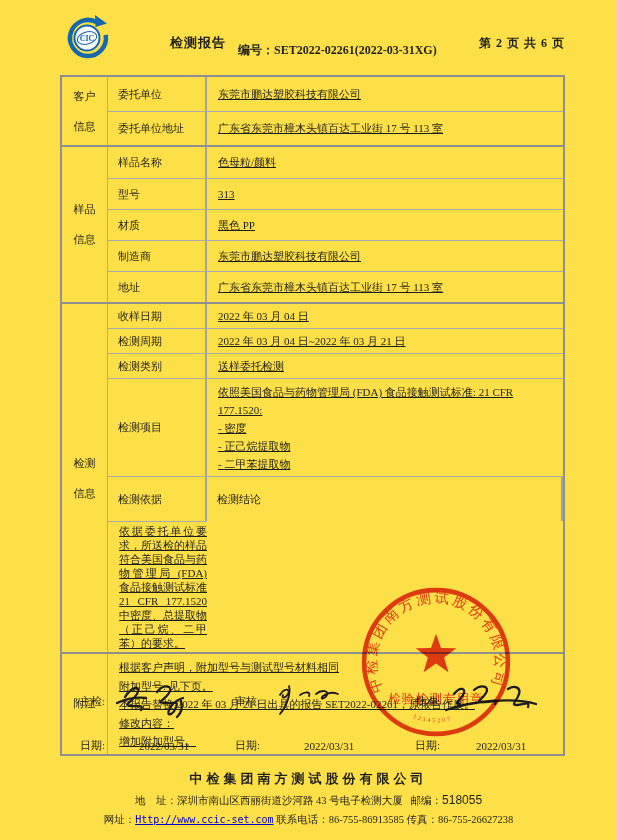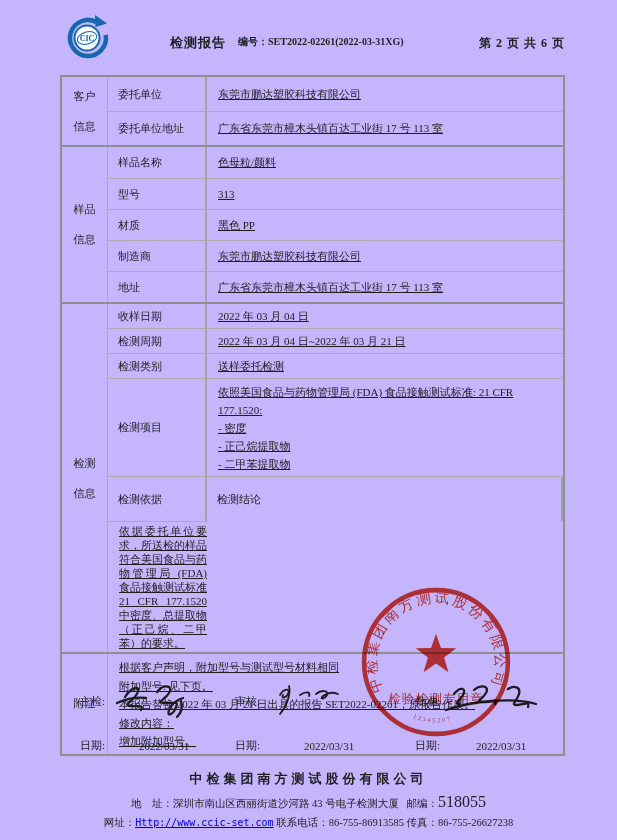--- a/index.html
+++ b/index.html
@@ -8,7 +8,7 @@
     position: relative;
     width: 617px; height: 840px;
     margin: 0 auto;
-    background: #c4b5fd;
+    background: #fde047;
     font-family: "Liberation Serif", "DejaVu Serif", serif;
     color: #1f1f1f;
     overflow: hidden;

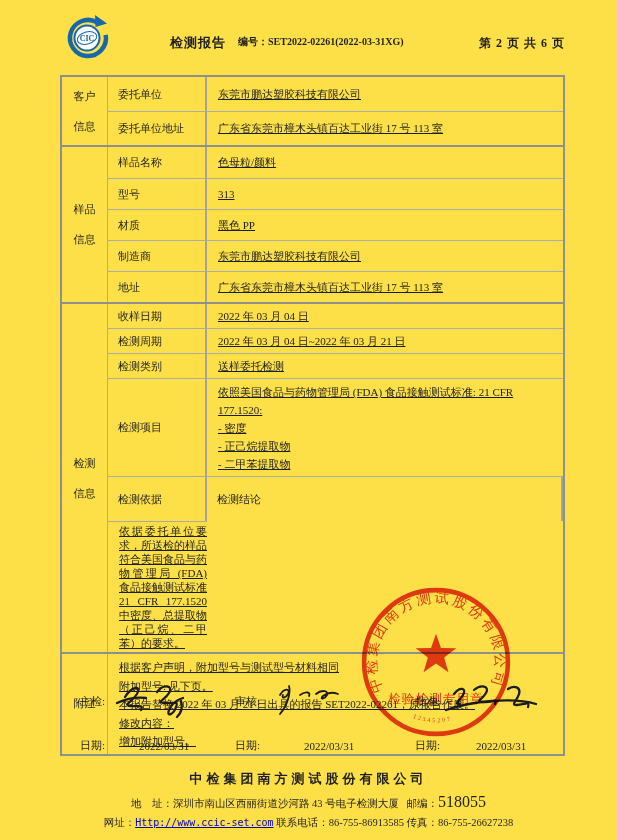--- a/index.html
+++ b/index.html
@@ -18,7 +18,7 @@
   .header { position:absolute; top:12px; left:60px; right:50px; height:54px; }
   .logo { position:absolute; left:4px; top:2px; }
   .hdr-title { position:absolute; left:110px; top:22px; font-size:13px; font-weight:bold; letter-spacing:1px; }
-  .hdr-no { position:absolute; left:178px; top:23px; font-size:10px; font-weight:bold; }
+  .hdr-no { position:absolute; left:178px; top:30px; font-size:12px; font-weight:bold; }
   .hdr-page { position:absolute; right:2px; top:23px; font-size:12px; font-weight:bold; letter-spacing:1px; }
 
   

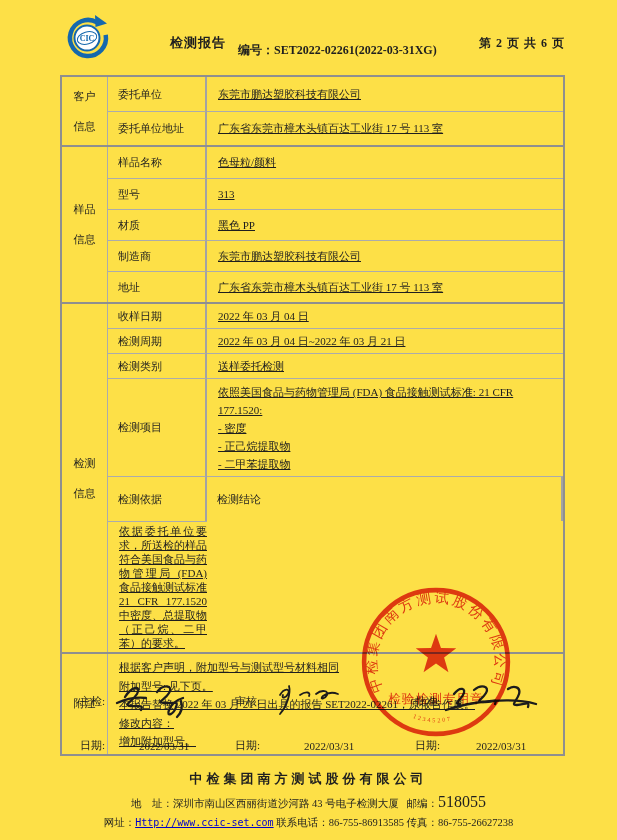--- a/index.html
+++ b/index.html
@@ -69,7 +69,7 @@
     color:#0000cc; text-decoration:underline;
     font-family:"DejaVu Sans Mono","Liberation Mono",monospace; font-size:10px;
   }
-  .mono { font-family:Liberation Serif, serif; font-size:16px; }
+  .mono { font-family:Liberation Sans, sans-serif; font-size:12px; }
 
   .sig-svg path { fill:none; stroke:#1c1c1c; stroke-linecap:round; stroke-linejoin:round; }
 </style>

